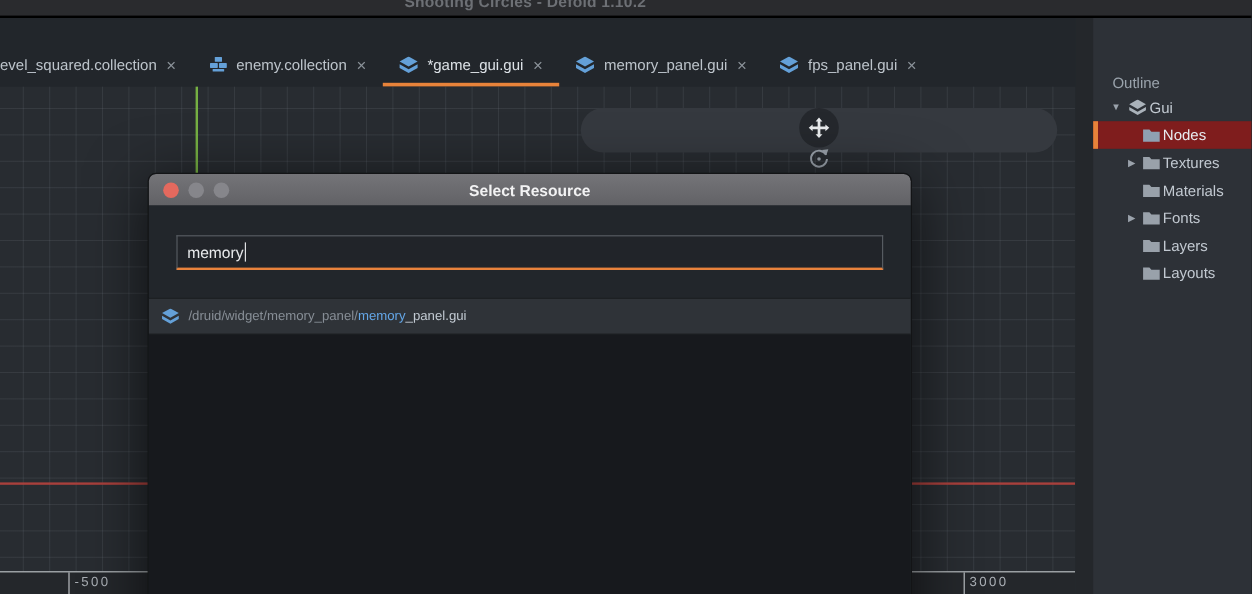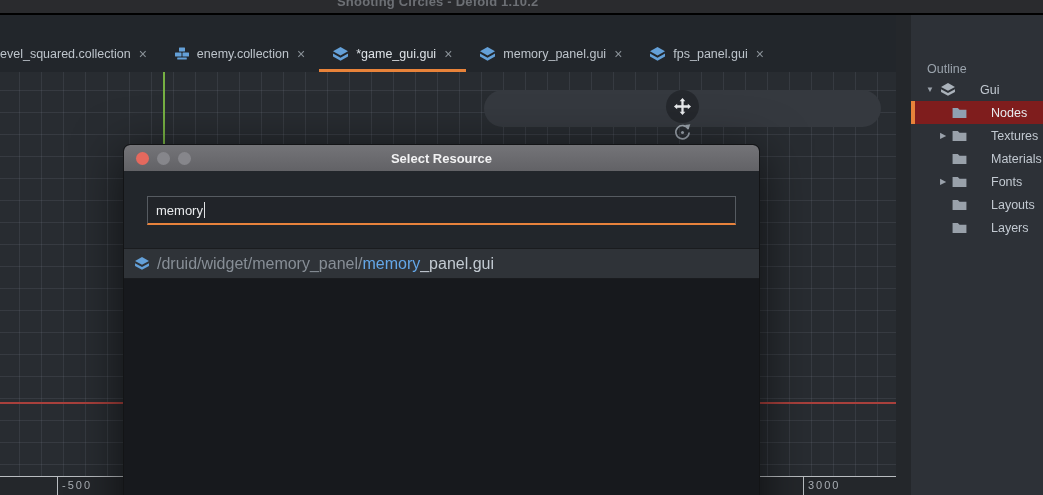--- a/index.html
+++ b/index.html
@@ -43,7 +43,7 @@
     font-size:12.5px;color:#c2c9d1;cursor:pointer;box-sizing:border-box;
   }
   .tree-row .tri{width:10px;font-size:8px;color:#9aa2ab;text-align:center;flex:0 0 10px;}
-  .tree-row .lbl{margin-left:24px;}
+  .tree-row .lbl{margin-left:2px;}
   .tree-row.root{padding-left:14px;}
   .tree-row.child{padding-left:27px;}
   .tree-row.selected{background:#7f1d1d;color:#e8ecf0;}

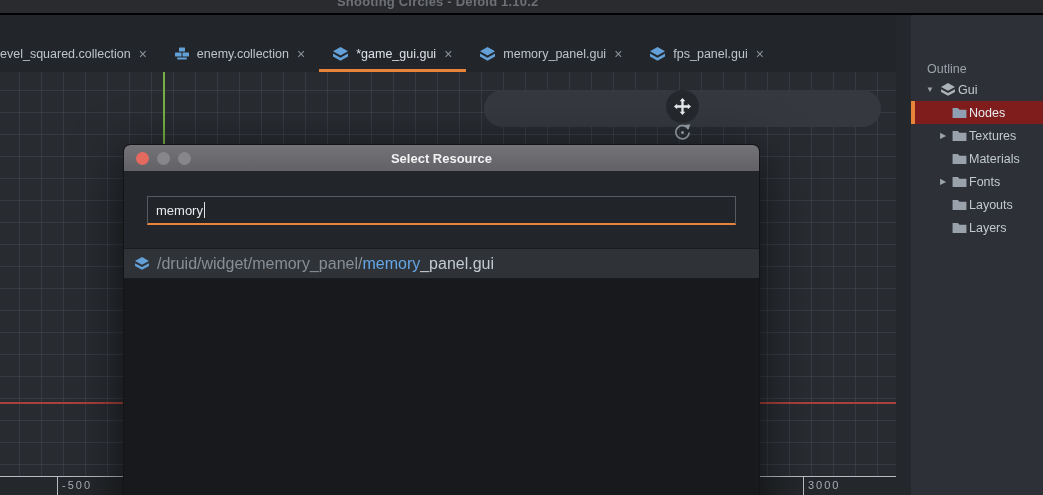--- a/index.html
+++ b/index.html
@@ -282,13 +282,13 @@
       <svg width="15" height="12" viewBox="0 0 16 13">
           <path d="M0.5 1 H6.2 L8 3 H15.5 V12 H0.5 Z" fill="#99a1aa"></path>
         </svg>
-      <span class="lbl">Layouts</span>
+      <span class="lbl">Layers</span>
     </div>
     <div class="tree-row child" style="padding-left:41px">
       <svg width="15" height="12" viewBox="0 0 16 13">
           <path d="M0.5 1 H6.2 L8 3 H15.5 V12 H0.5 Z" fill="#99a1aa"></path>
         </svg>
-      <span class="lbl">Layers</span>
+      <span class="lbl">Layouts</span>
     </div>
   </div>
 </div>

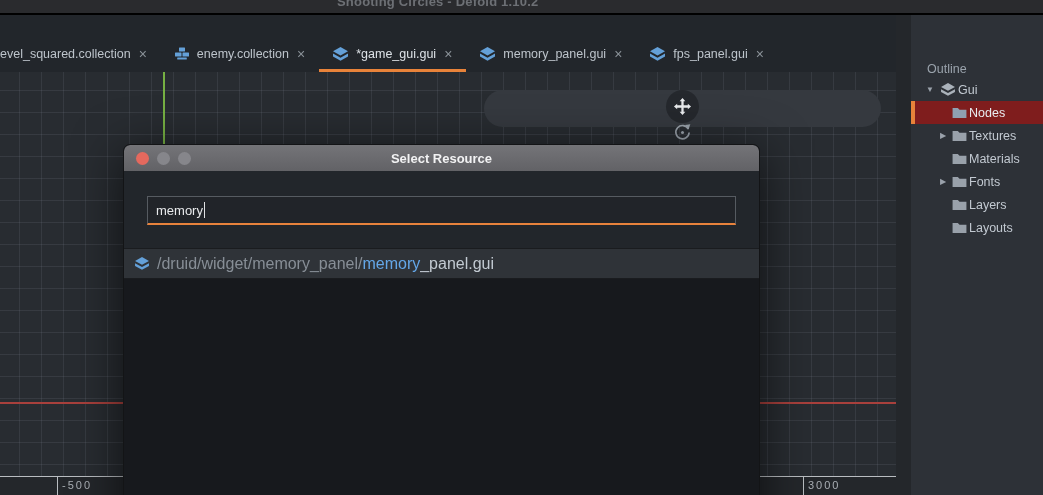--- a/index.html
+++ b/index.html
@@ -113,7 +113,7 @@
     display:flex;align-items:center;padding:0 10px;gap:7px;cursor:pointer;
   }
   .result-row svg{display:block;flex:0 0 auto;}
-  .result-path{font-size:16px;white-space:nowrap;}
+  .result-path{font-size:11px;white-space:nowrap;}
   .result-path .prefix{color:#878e96;}
   .result-path .match{color:#64a7e8;}
   .result-path .suffix{color:#c2cad2;}

